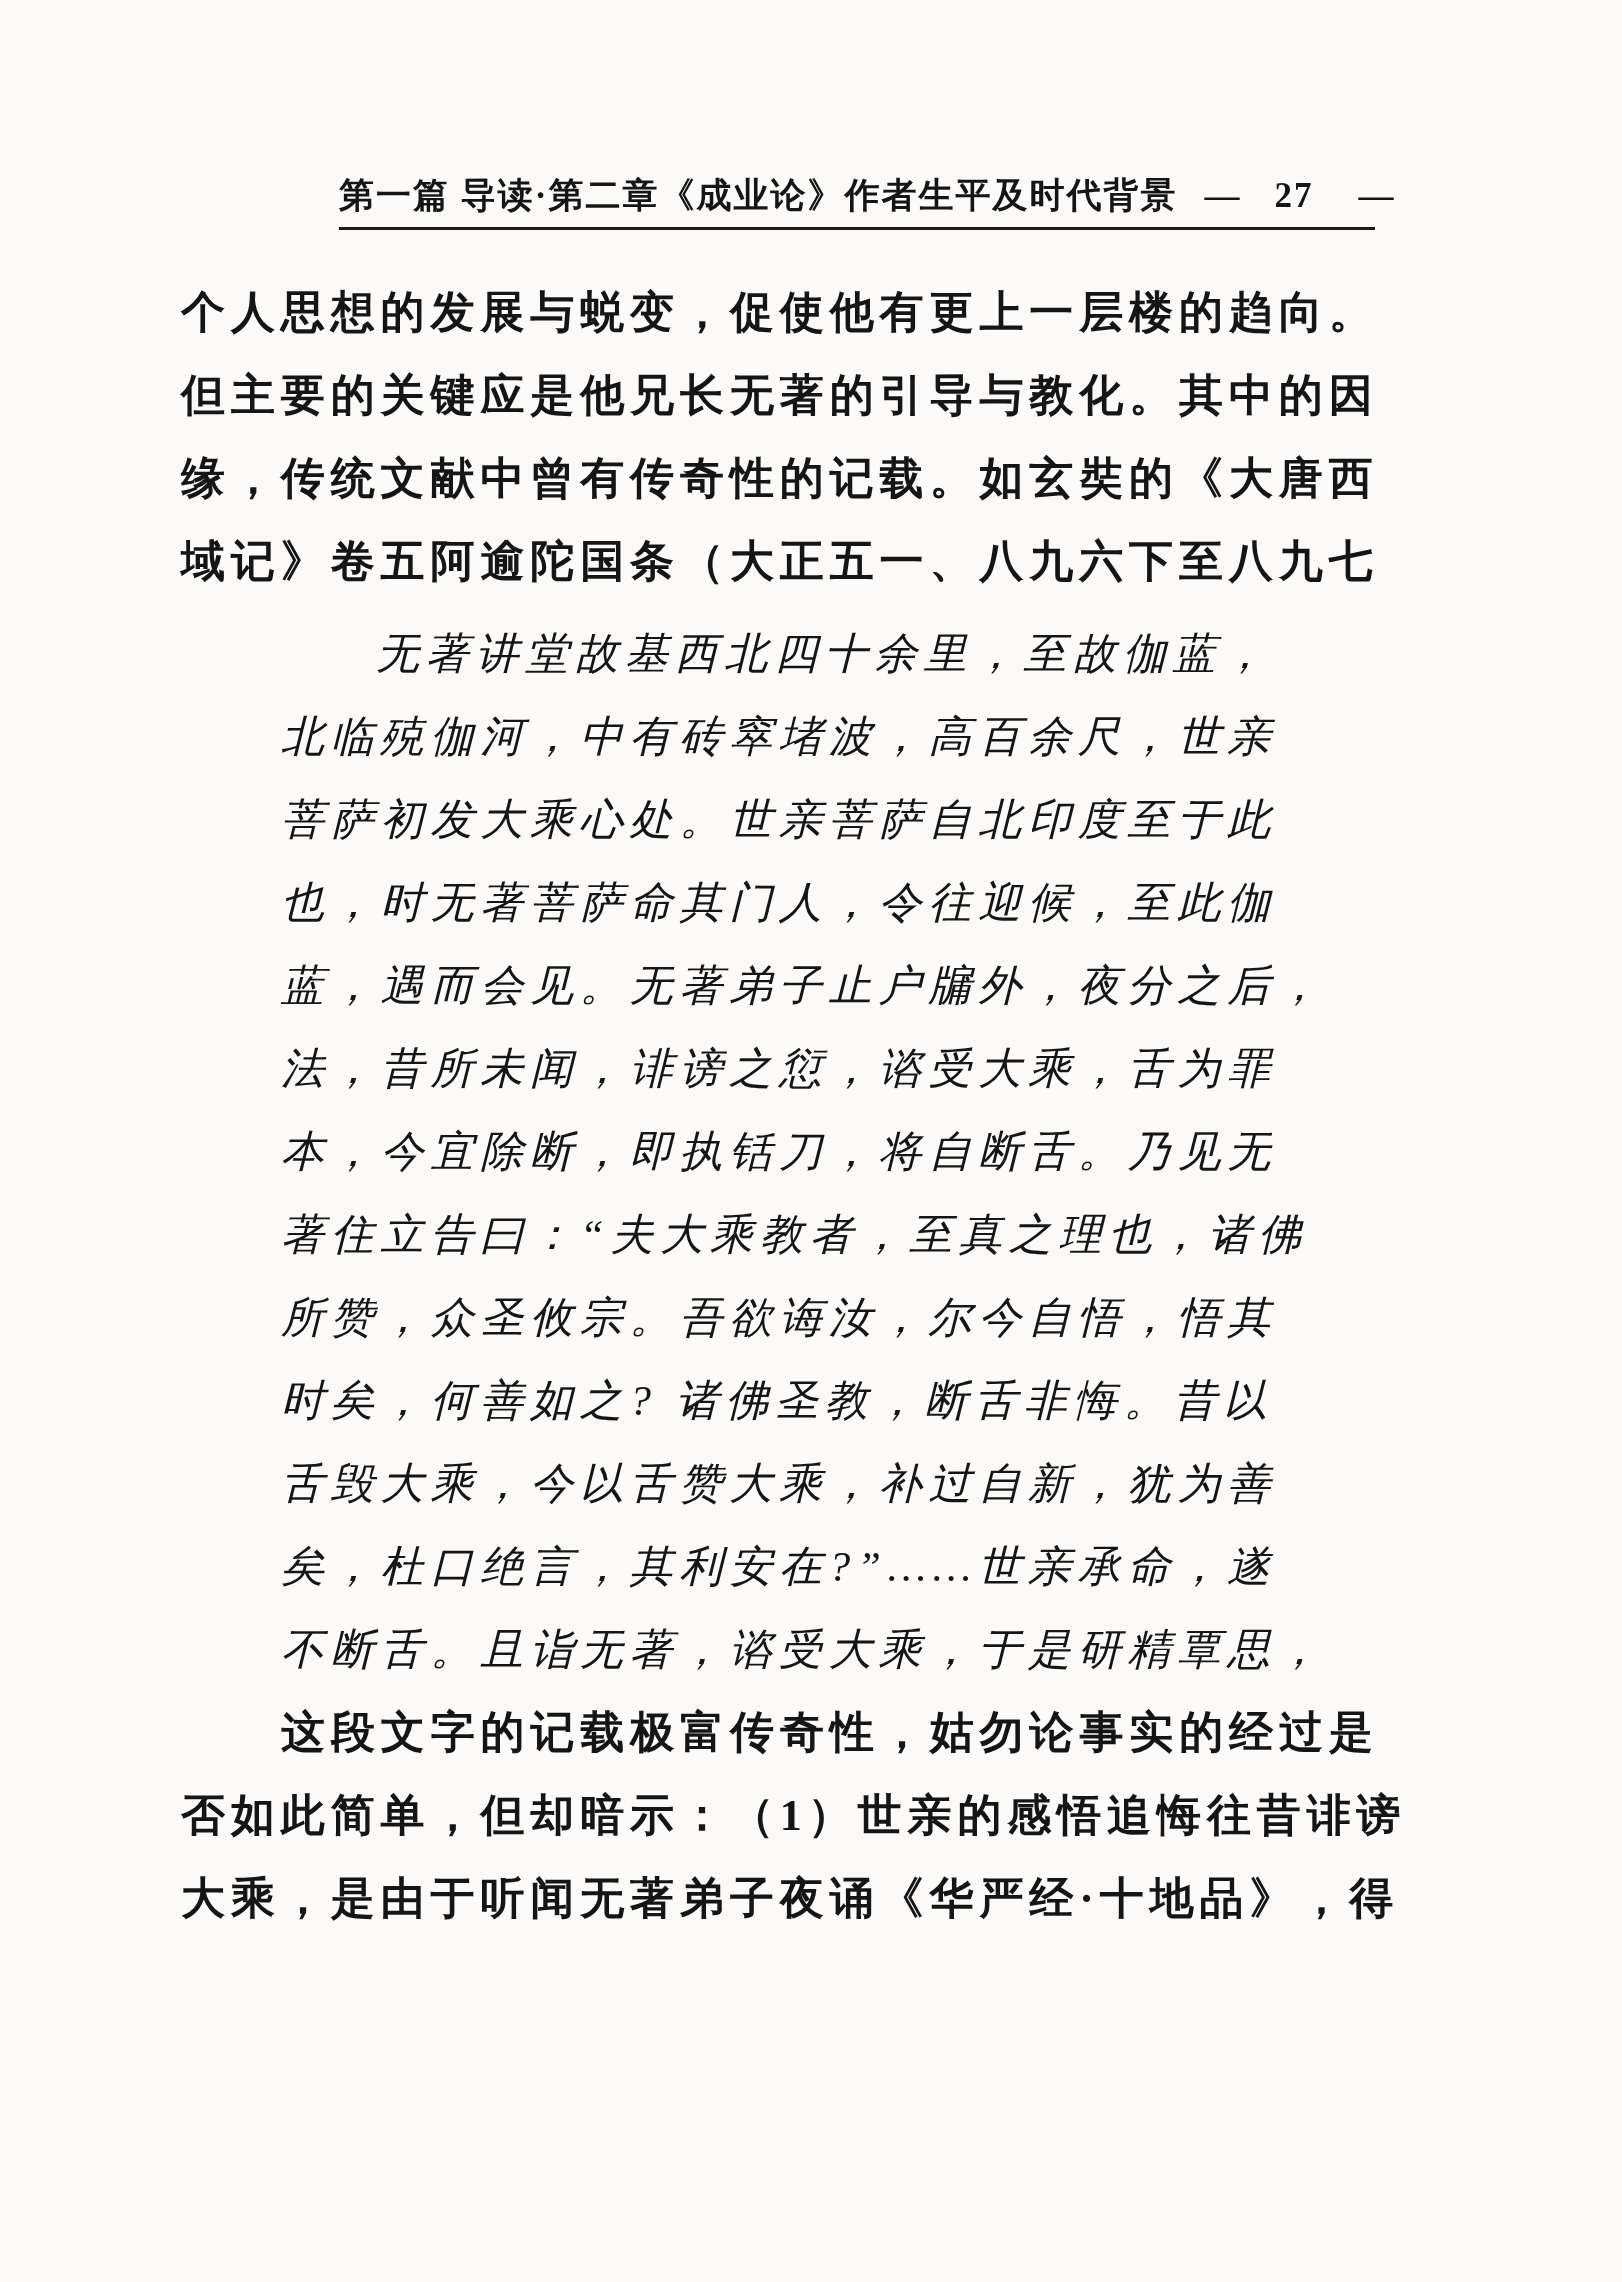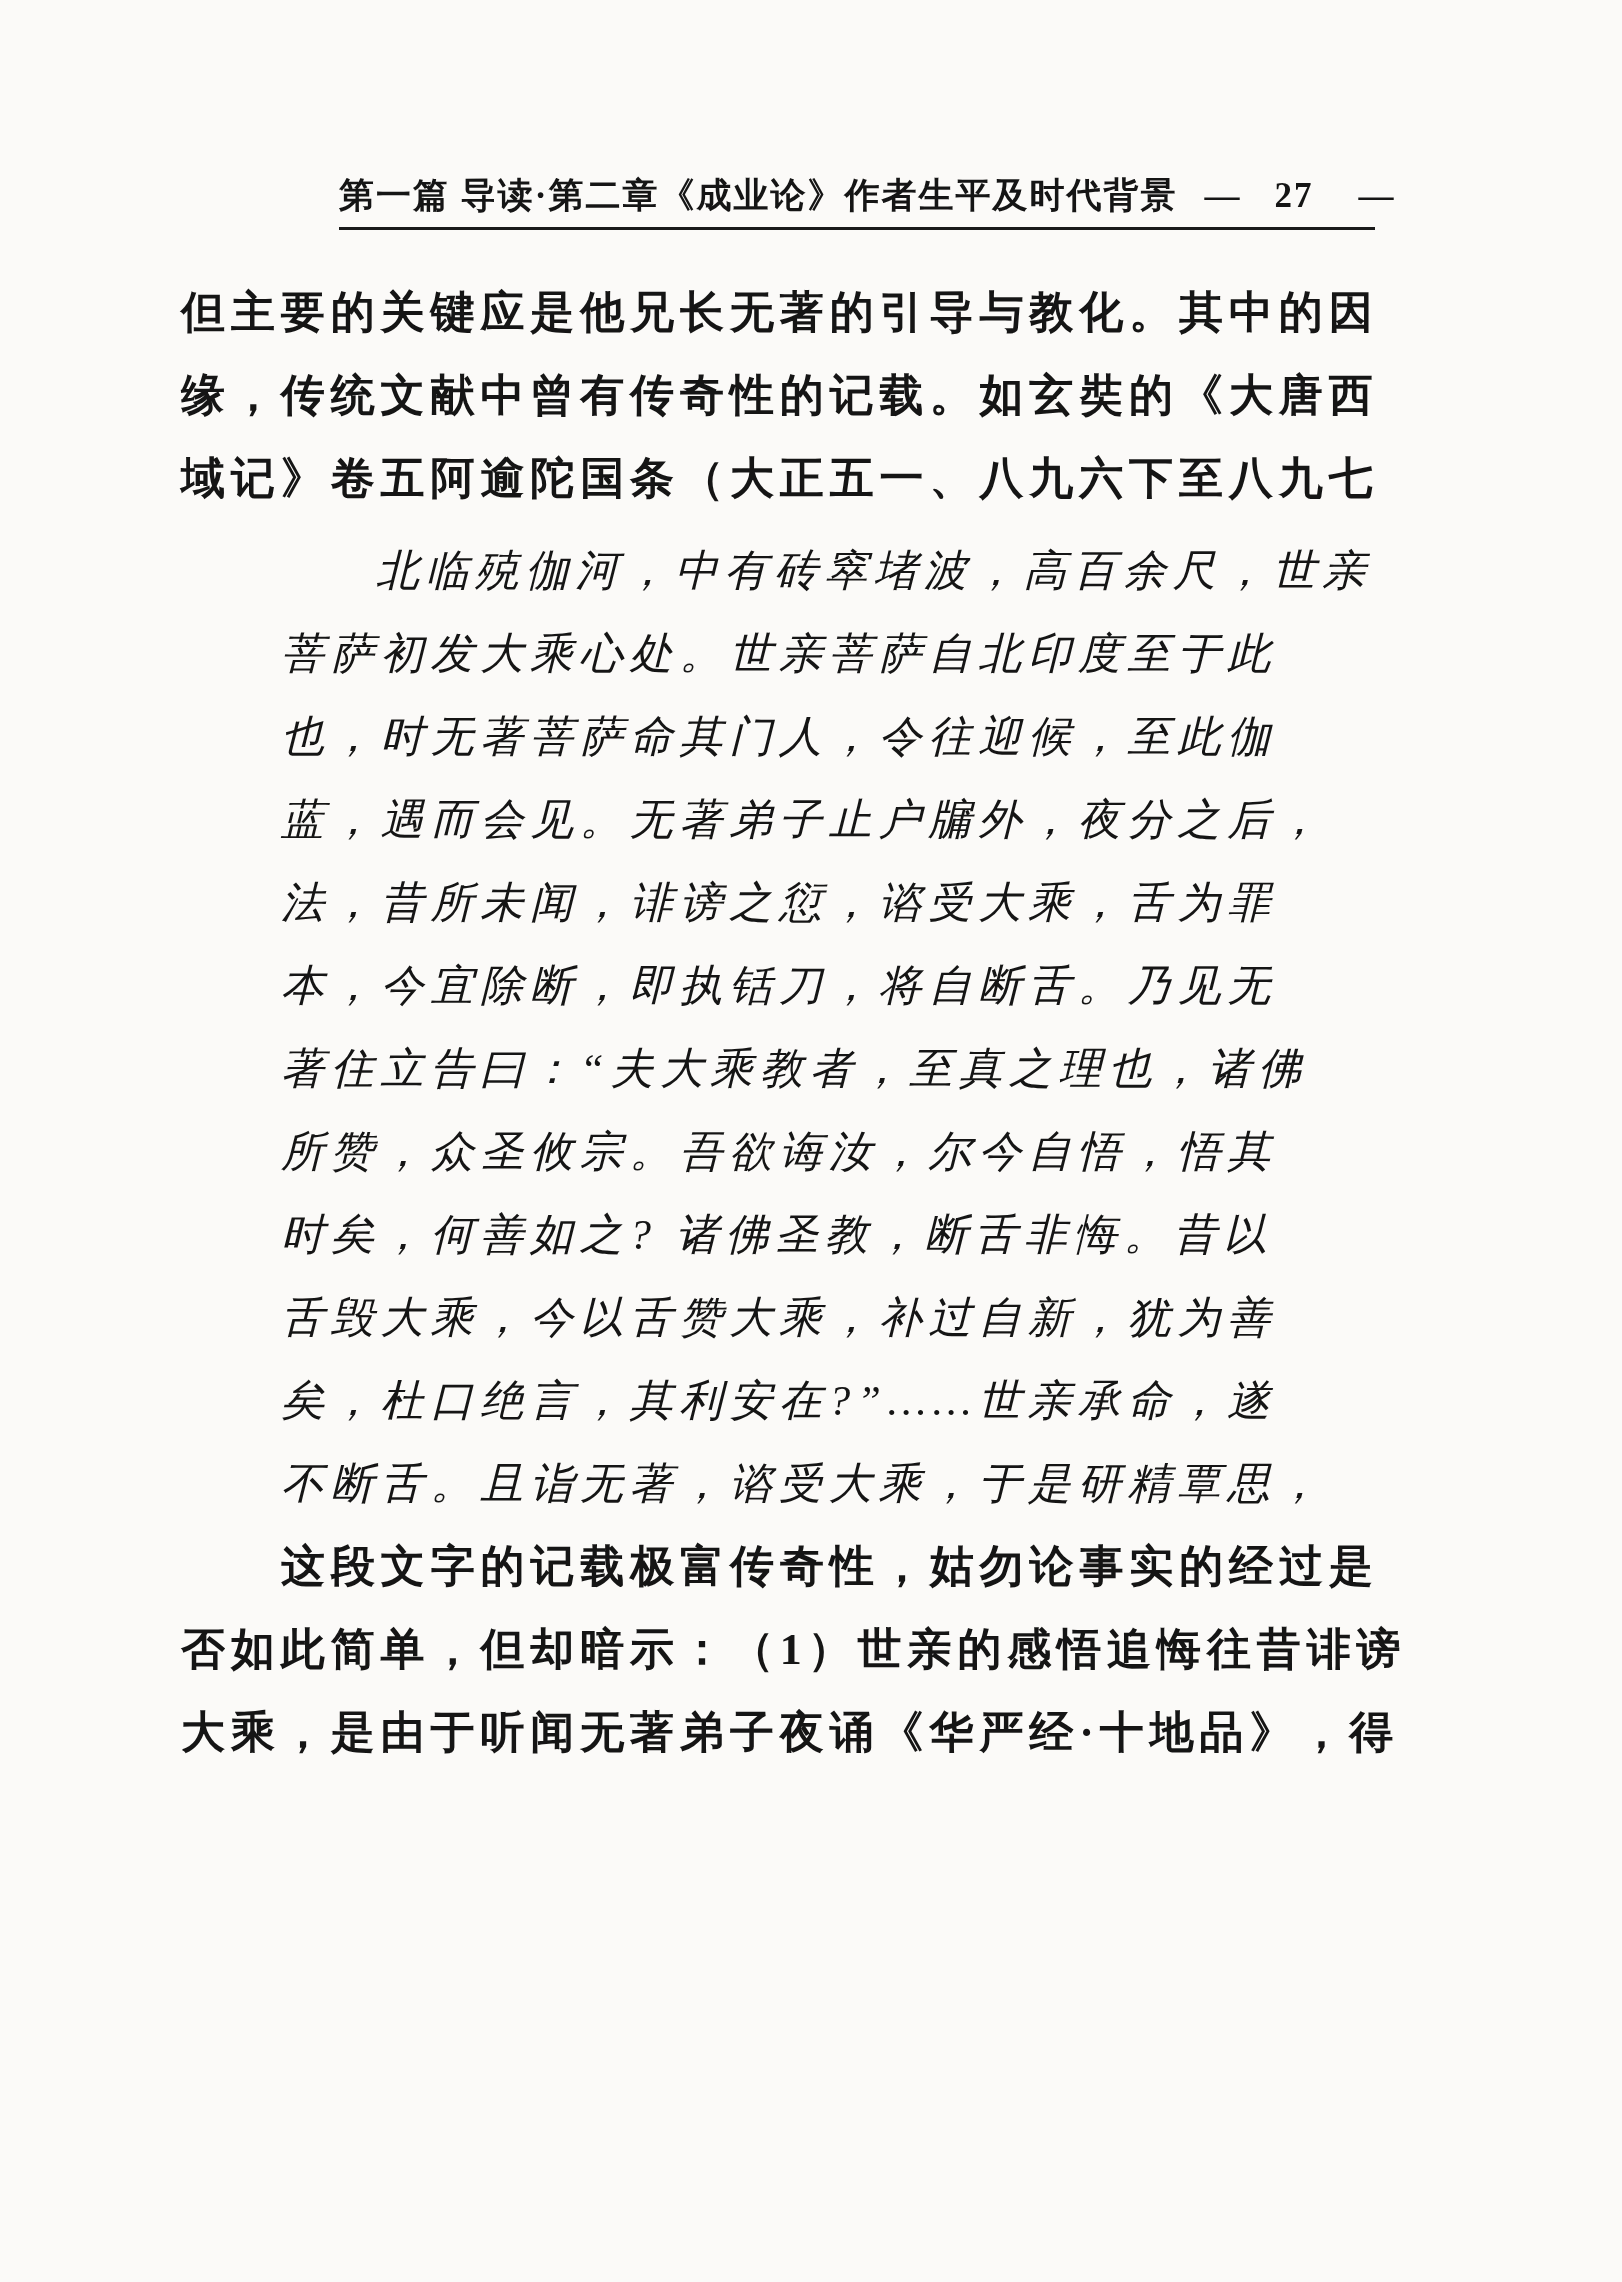--- a/index.html
+++ b/index.html
@@ -64,6 +64,7 @@
 
   <div class="content">
     <div class="para">
+        <div class="tline">个人思想的发展与蜕变，促使他有更上一层楼的趋向。</div>
         <div class="tline">但主要的关键应是他兄长无著的引导与教化。其中的因</div>
         <div class="tline">缘，传统文献中曾有传奇性的记载。如玄奘的《大唐西</div>
         <div class="tline">域记》卷五阿逾陀国条（大正五一、八九六下至八九七</div>

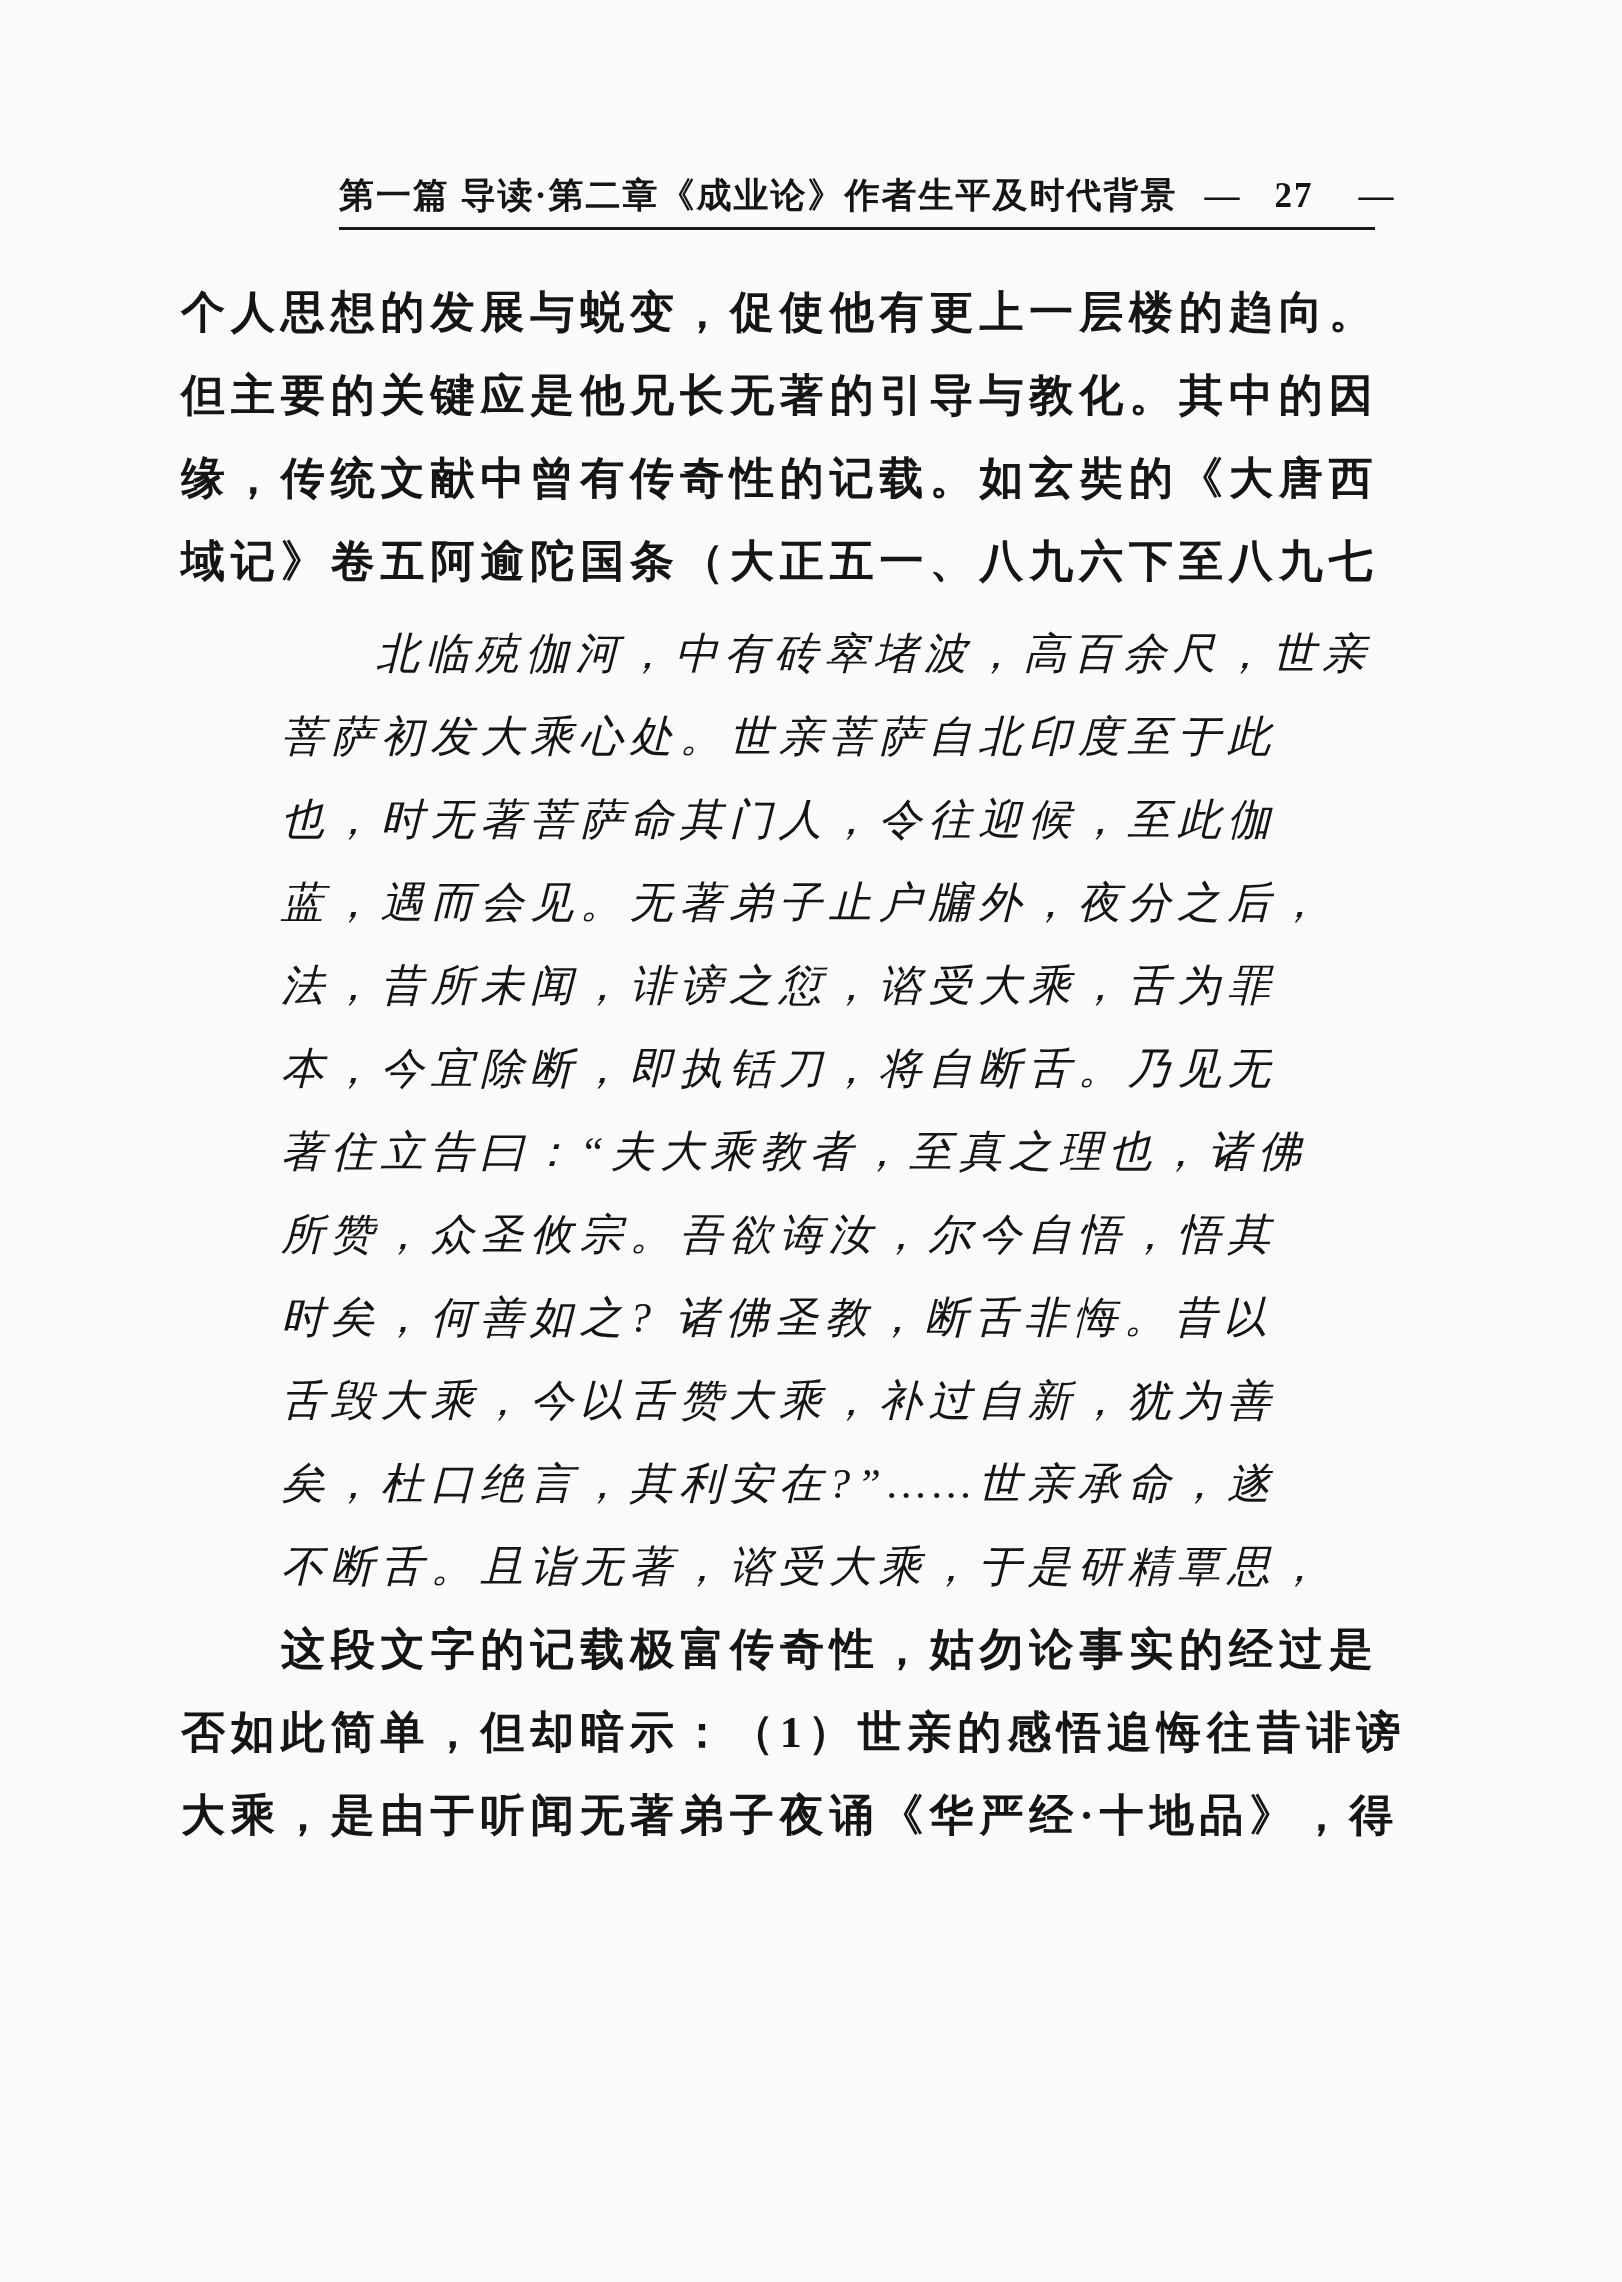--- a/index.html
+++ b/index.html
@@ -71,6 +71,7 @@
       </div>
 
     <div class="blockquote">
+        <div class="tline">无著讲堂故基西北四十余里，至故伽蓝，</div>
         <div class="tline">北临殑伽河，中有砖窣堵波，高百余尺，世亲</div>
         <div class="tline">菩萨初发大乘心处。世亲菩萨自北印度至于此</div>
         <div class="tline">也，时无著菩萨命其门人，令往迎候，至此伽</div>

